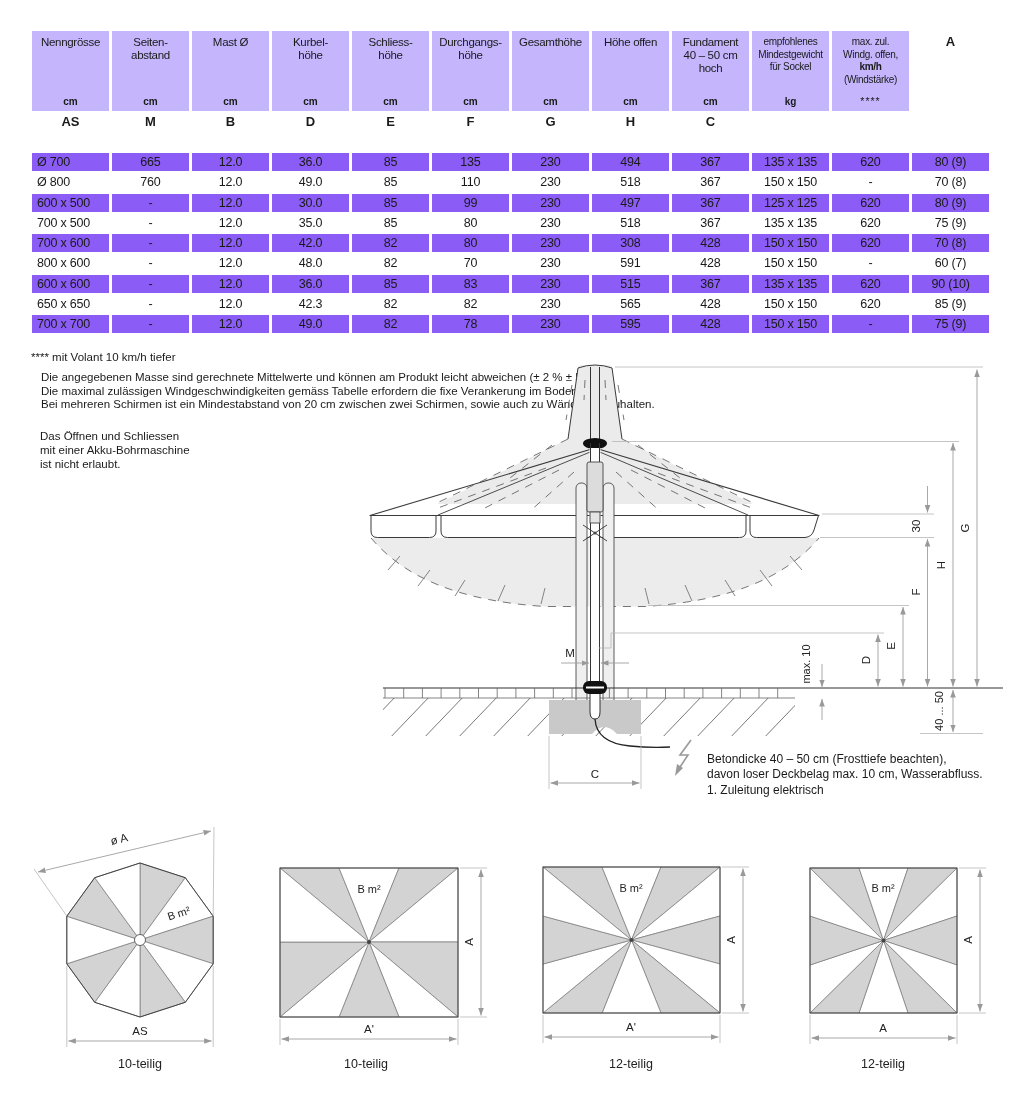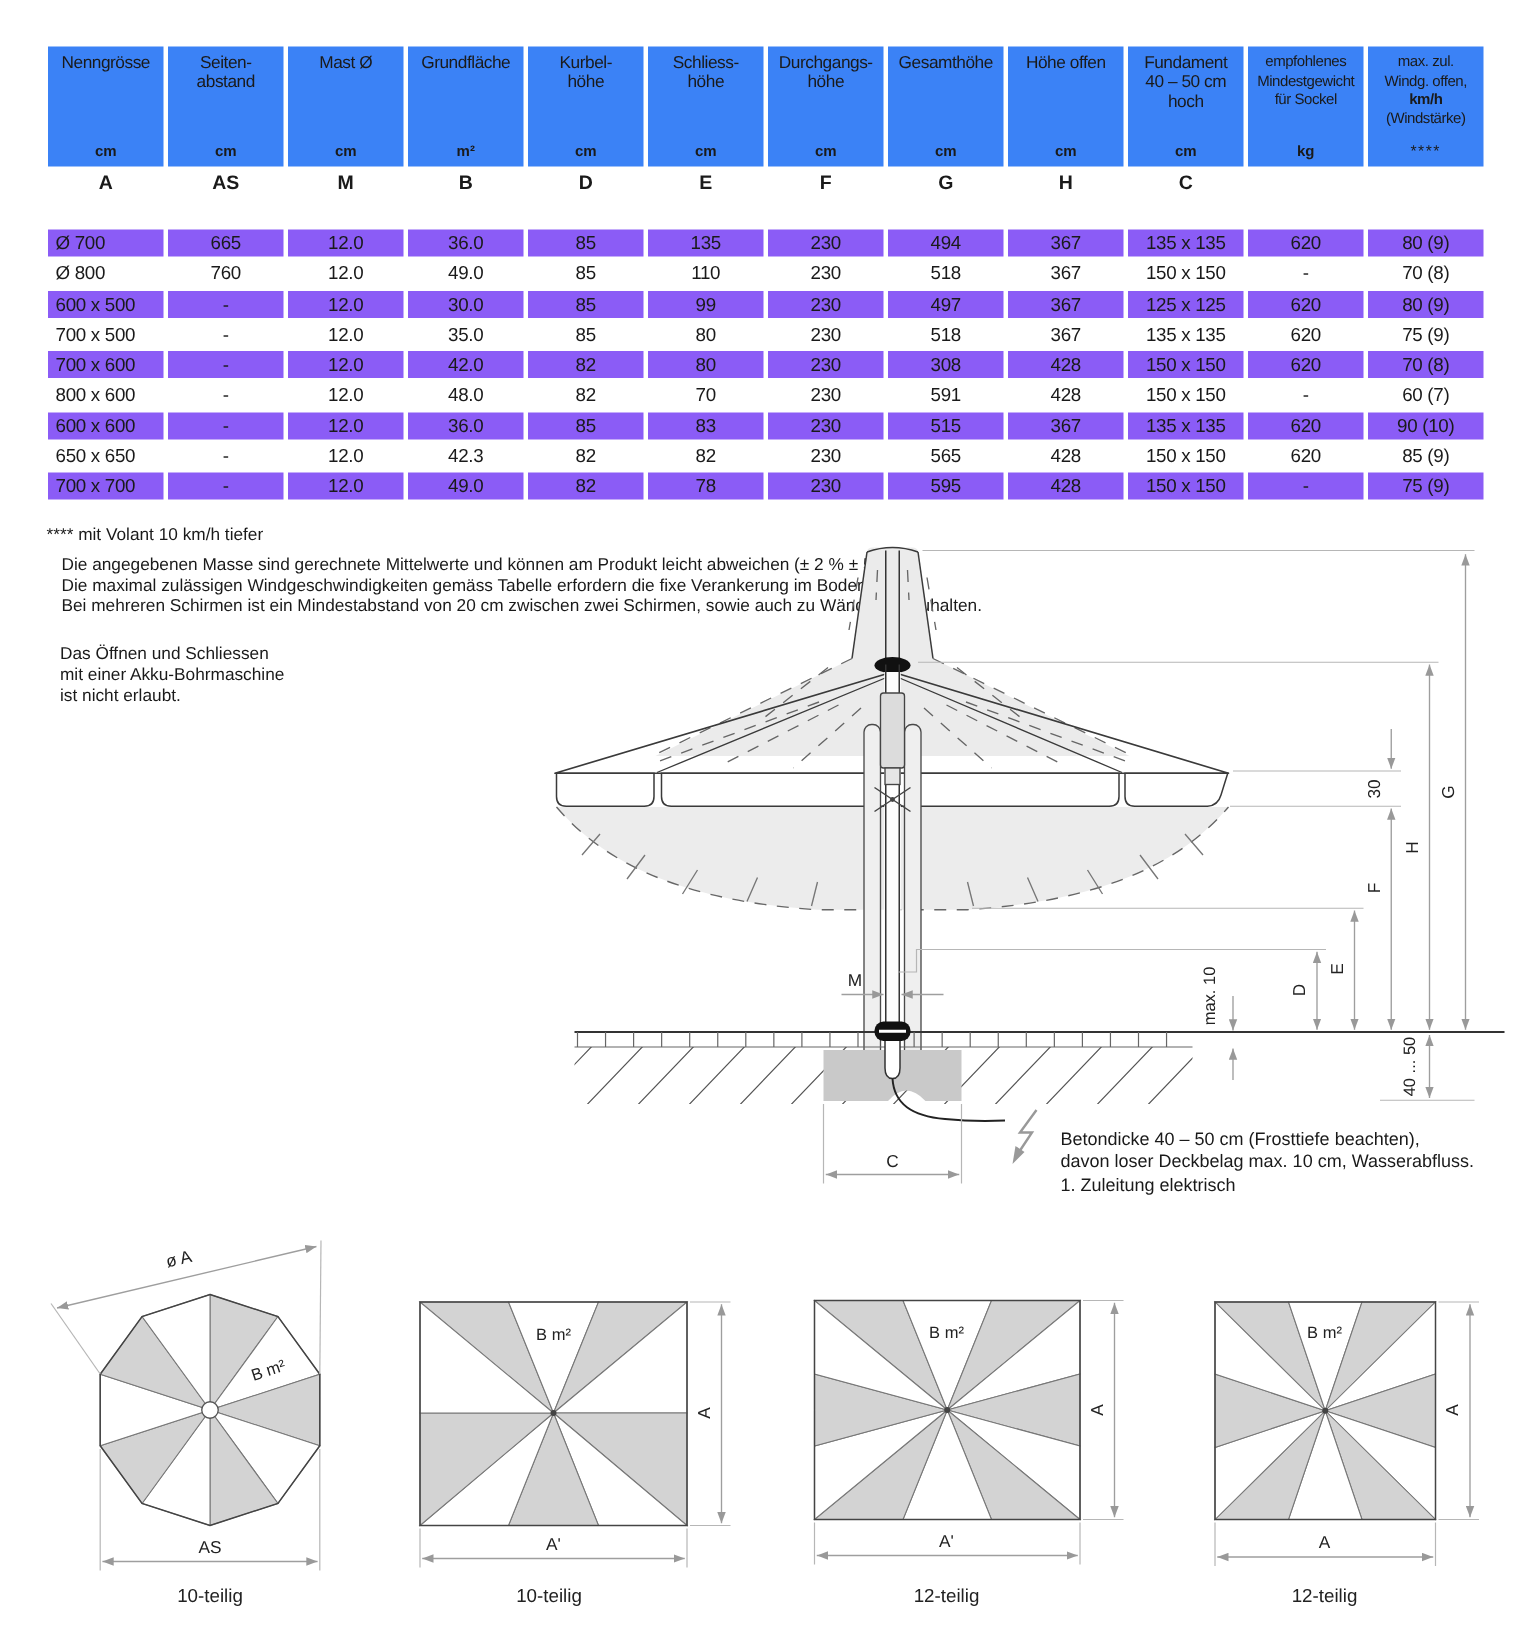--- a/index.html
+++ b/index.html
@@ -9,7 +9,7 @@
   .tbl{position:absolute;left:32px;top:31px;display:grid;
        grid-template-columns:repeat(12,77px);column-gap:3px;
        grid-template-rows:80px 22px 18px repeat(9,20.3px);}
-  .hc{background:#3b82f6;display:flex;flex-direction:column;justify-content:space-between;
+  .hc{background:#c4b5fd;display:flex;flex-direction:column;justify-content:space-between;
       text-align:center;font-size:11.5px;line-height:13px;padding:5px 1px 3px;letter-spacing:-0.3px;}
   .hc .sm{font-size:10px;line-height:12.5px;}
   .hunit{font-weight:bold;font-size:10px;letter-spacing:0;}

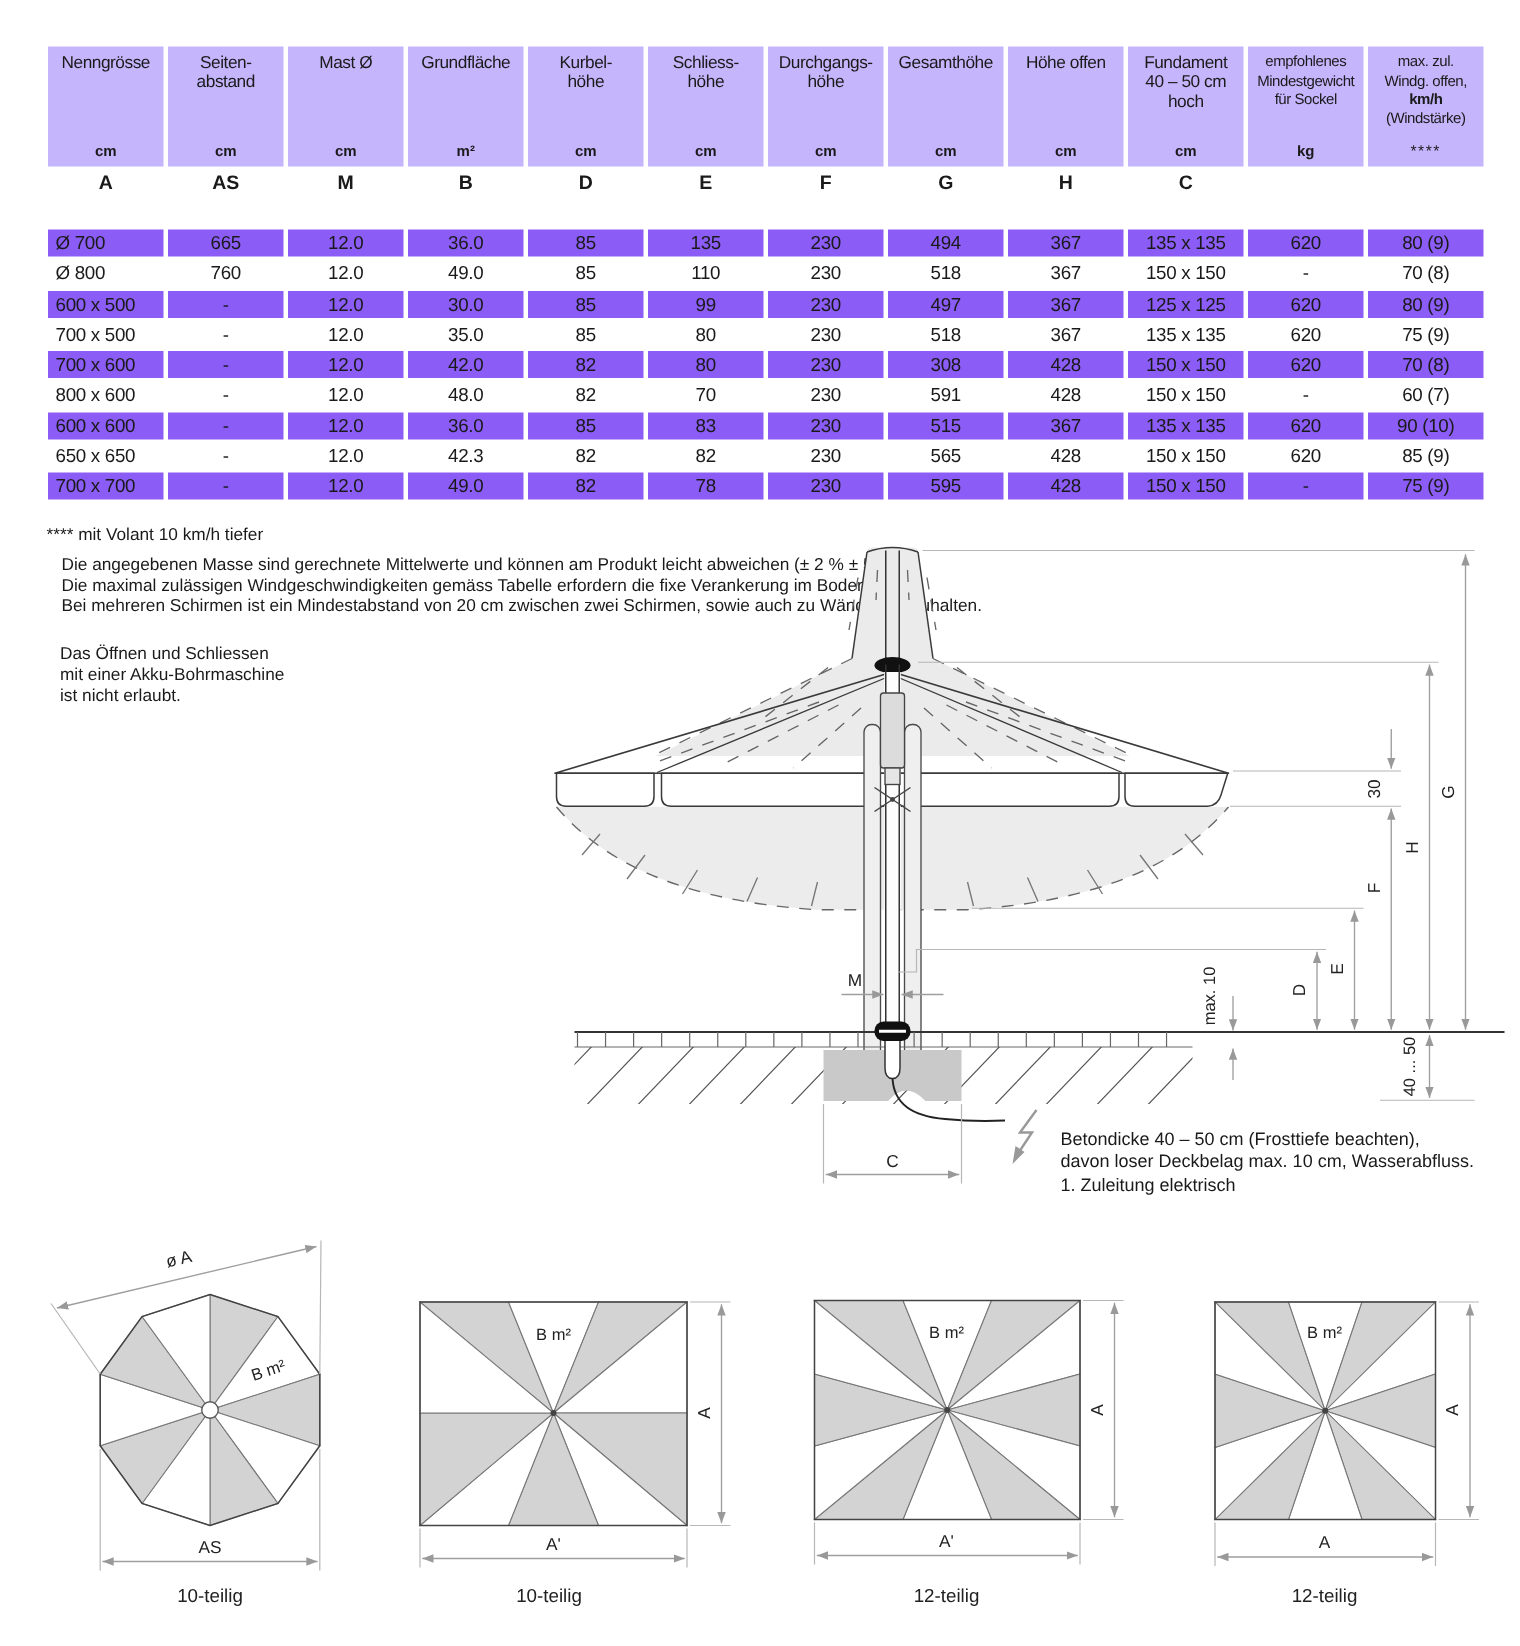--- a/index.html
+++ b/index.html
@@ -63,12 +63,6 @@
         <div>Mast Ø</div>
       </div>
       <div class="hunit">cm</div>
-    </div>
-  <div class="hc">
-      <div>
-        <div>Grundfläche</div>
-      </div>
-      <div class="hunit">m²</div>
     </div>
   <div class="hc">
       <div>

